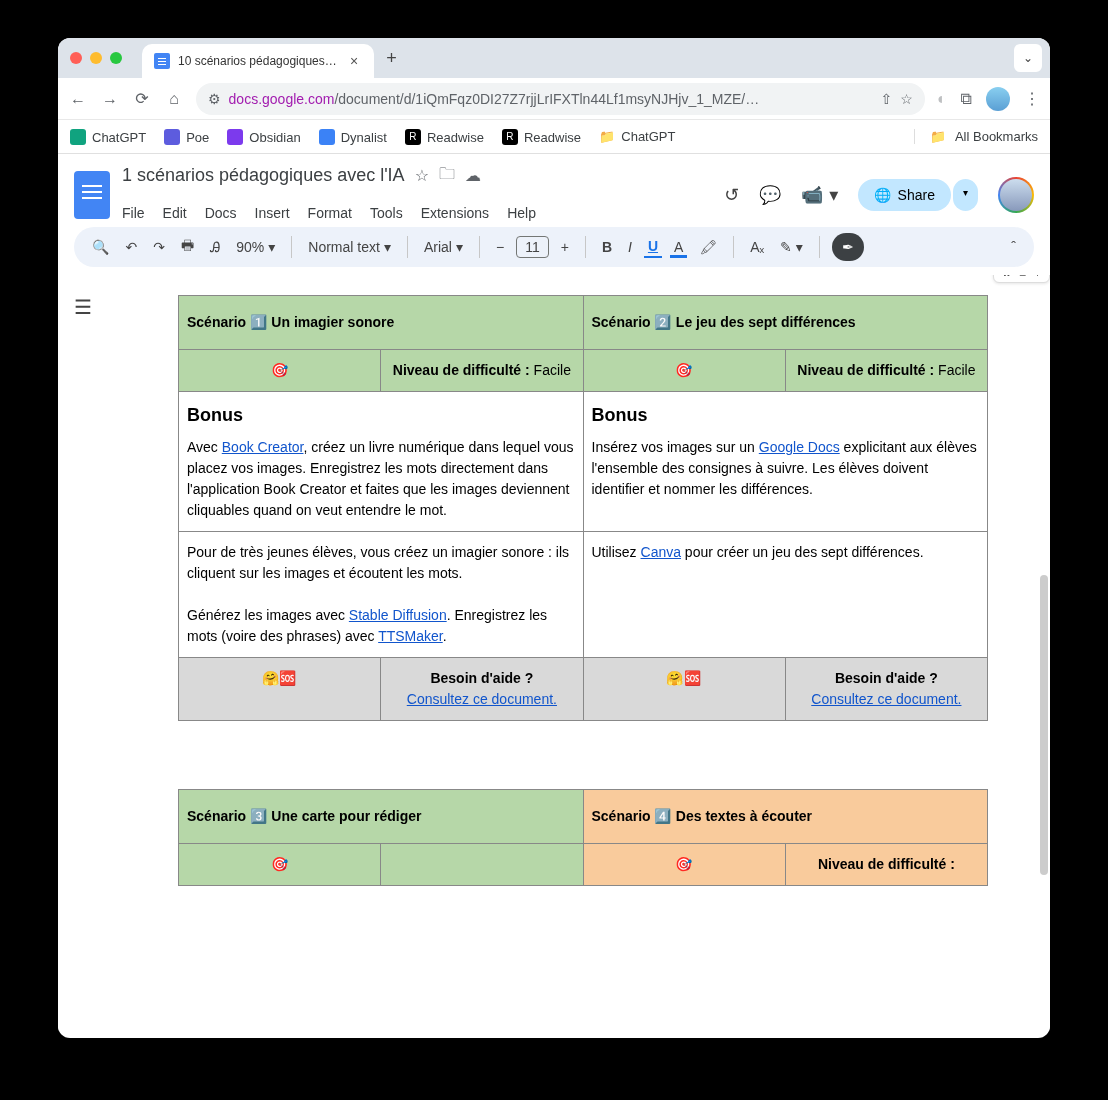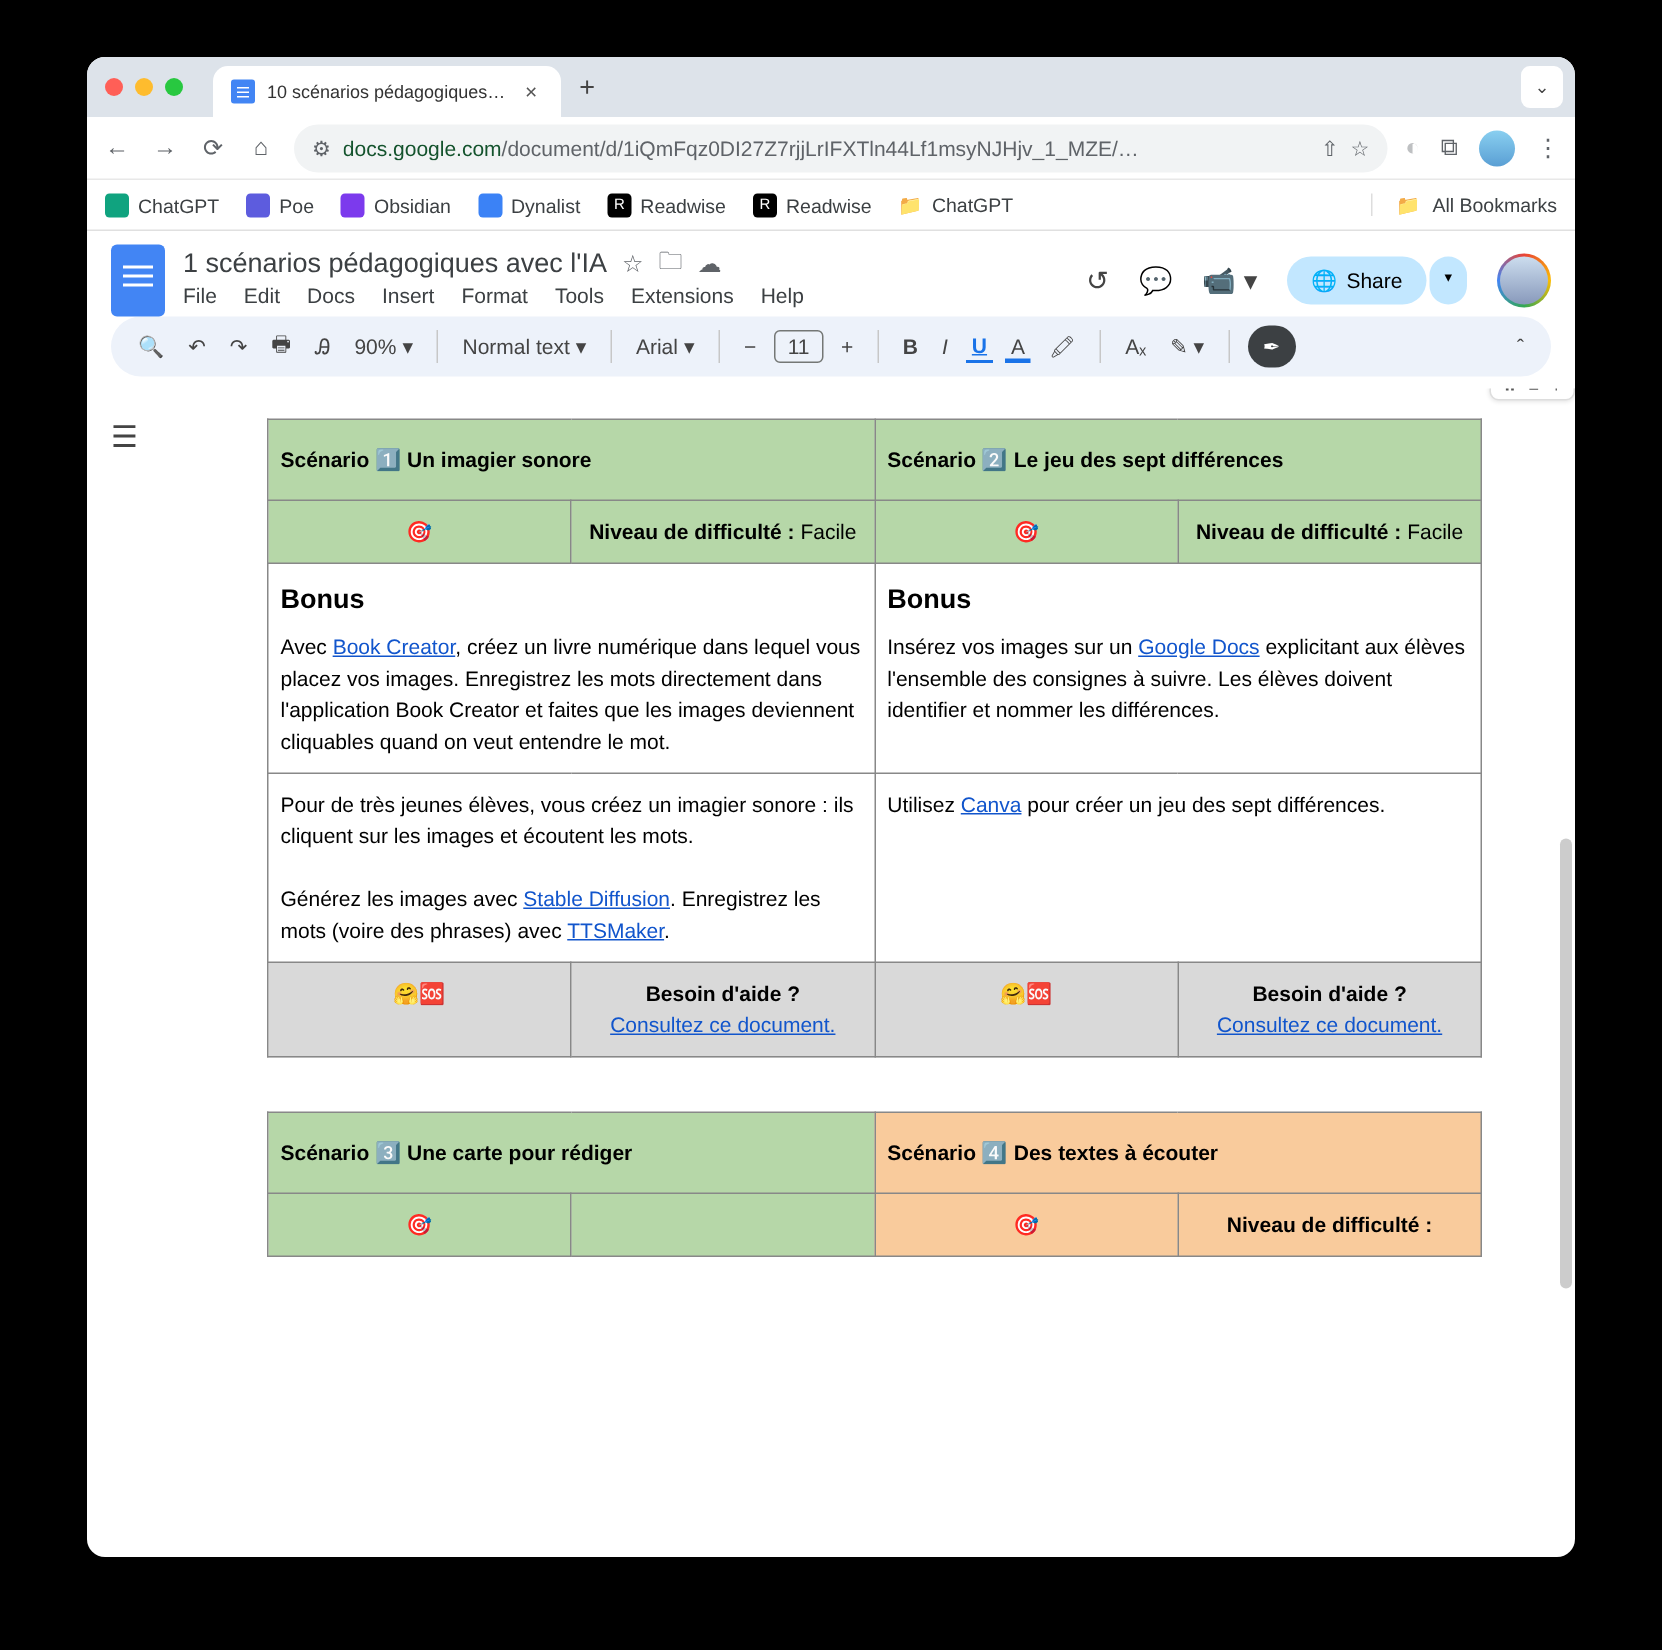--- a/index.html
+++ b/index.html
@@ -24,7 +24,7 @@
 .nav-btn { color: #5f6368; font-size: 16px; cursor: pointer; width: 20px; text-align: center; }
 .url-box { flex: 1; background: #f1f3f4; border-radius: 18px; height: 32px; display: flex; align-items: center; padding: 0 12px; gap: 8px; font-size: 14px; color: #5f6368; overflow: hidden; }
 .url-text { white-space: nowrap; overflow: hidden; text-overflow: ellipsis; flex: 1; }
-.url-domain { color: #14532d; }
+.url-domain { color: #a21caf; }
 .ext-icons { display: flex; gap: 14px; align-items: center; color: #5f6368; }
 .avatar-sm { width: 24px; height: 24px; border-radius:50%; background: linear-gradient(#89cff0, #5a9fd4); }
 

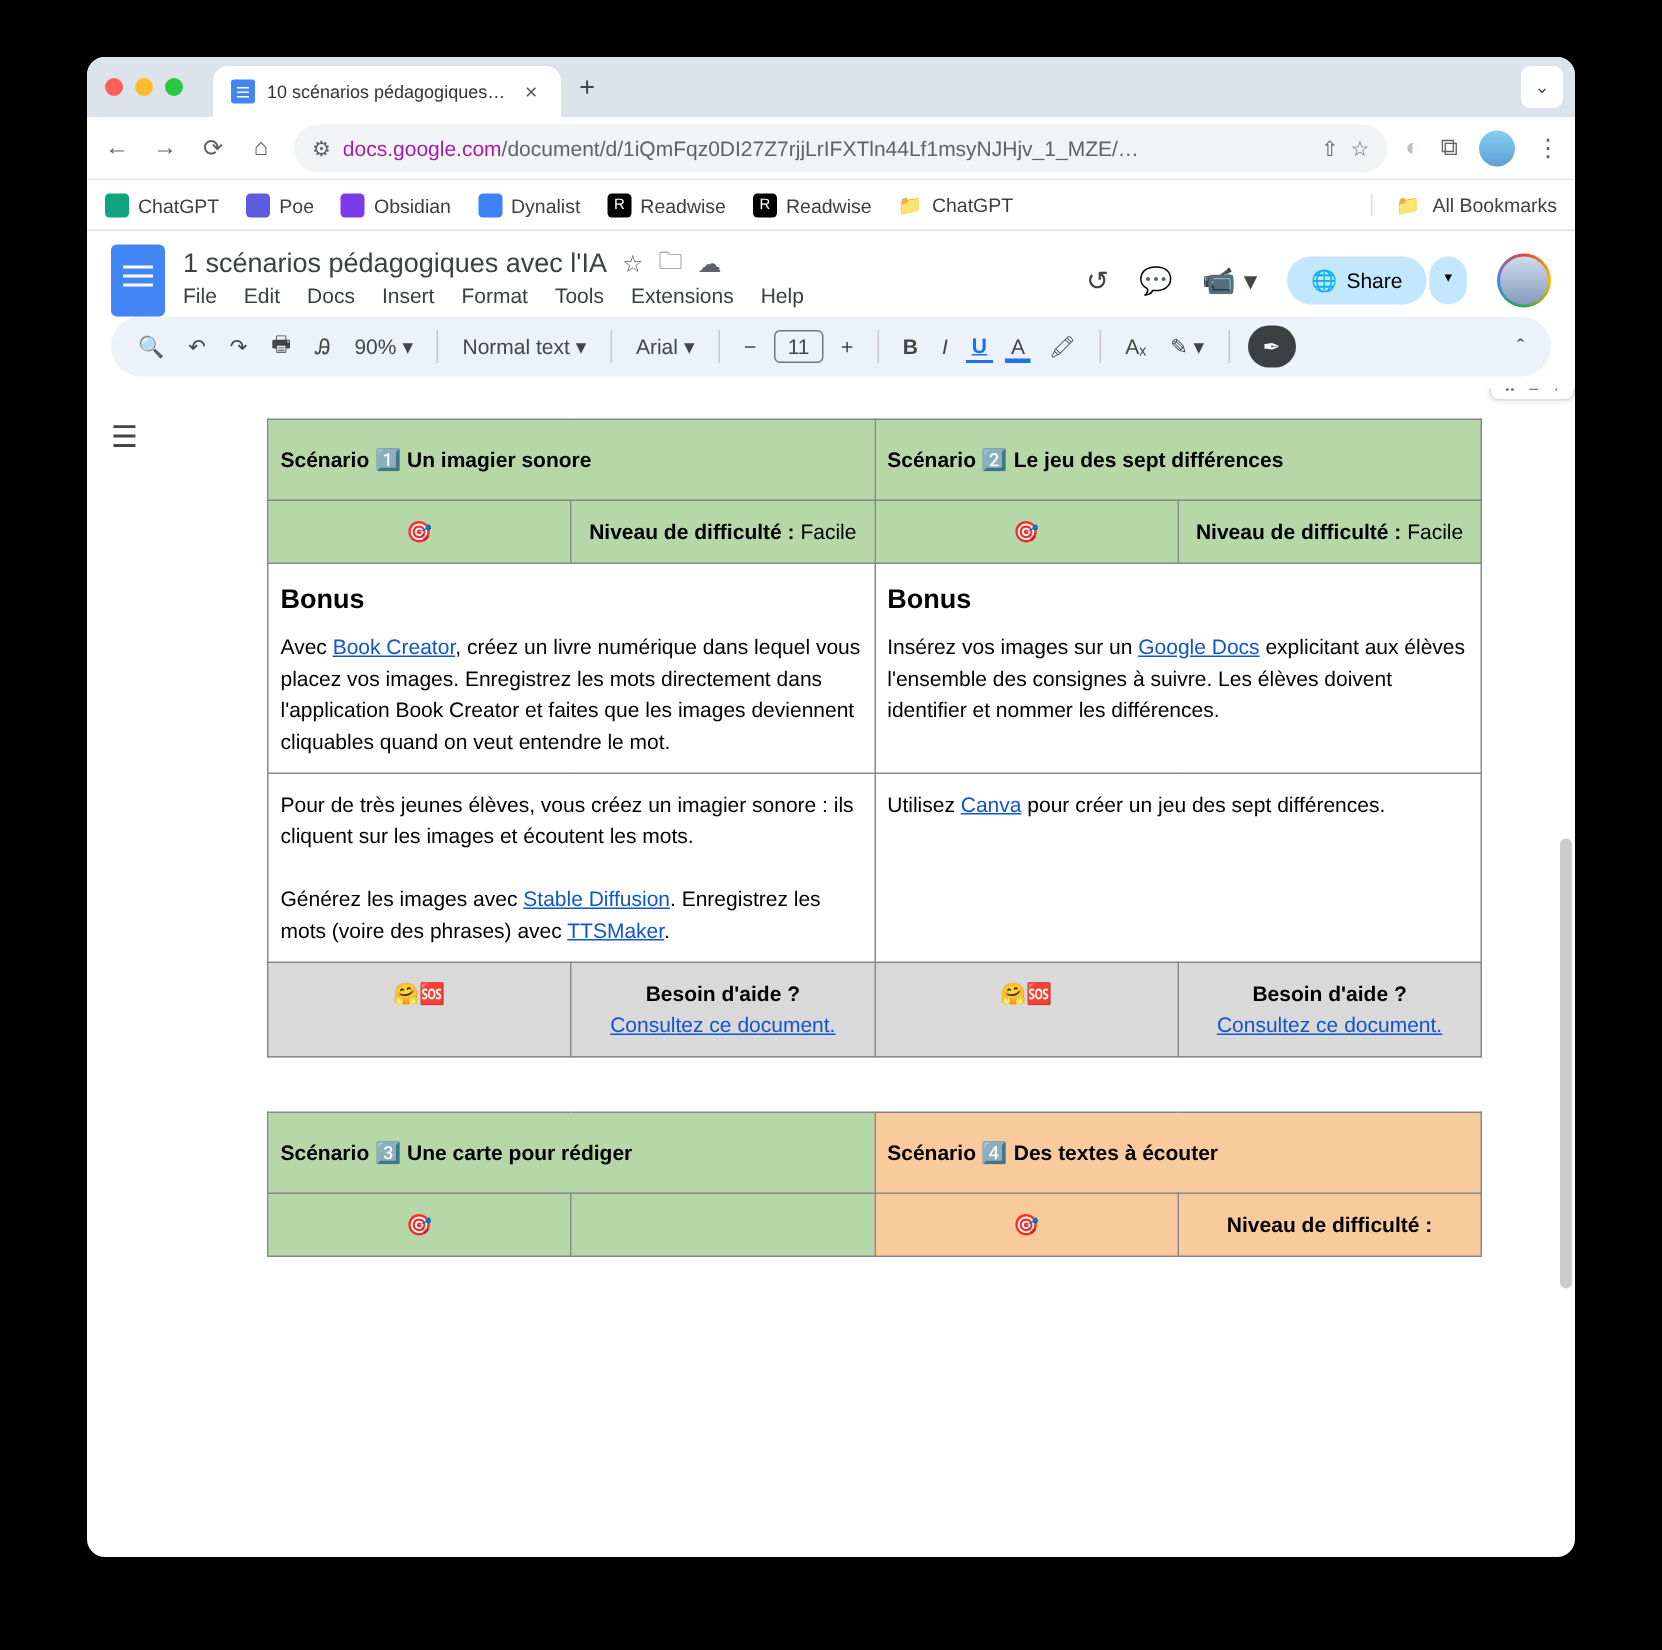--- a/index.html
+++ b/index.html
@@ -41,7 +41,7 @@
 .docs-title-row { display: flex; align-items: center; gap: 10px; }
 .docs-title { font-size: 18px; color: #3c4043; }
 .title-icon { color: #5f6368; font-size: 16px; cursor: pointer; }
-.docs-menu { display: flex; gap: 18px; font-size: 14px; color: #3c4043; margin-top: 0; margin-bottom:6px;}
+.docs-menu { display: flex; gap: 18px; font-size: 14px; color: #3c4043; margin-top: 16px; margin-bottom:6px;}
 .docs-menu span { cursor: pointer; }
 .docs-right { margin-left: auto; display: flex; align-items: center; gap: 20px; }
 .hdr-icon { color: #444; font-size: 18px; cursor: pointer; }

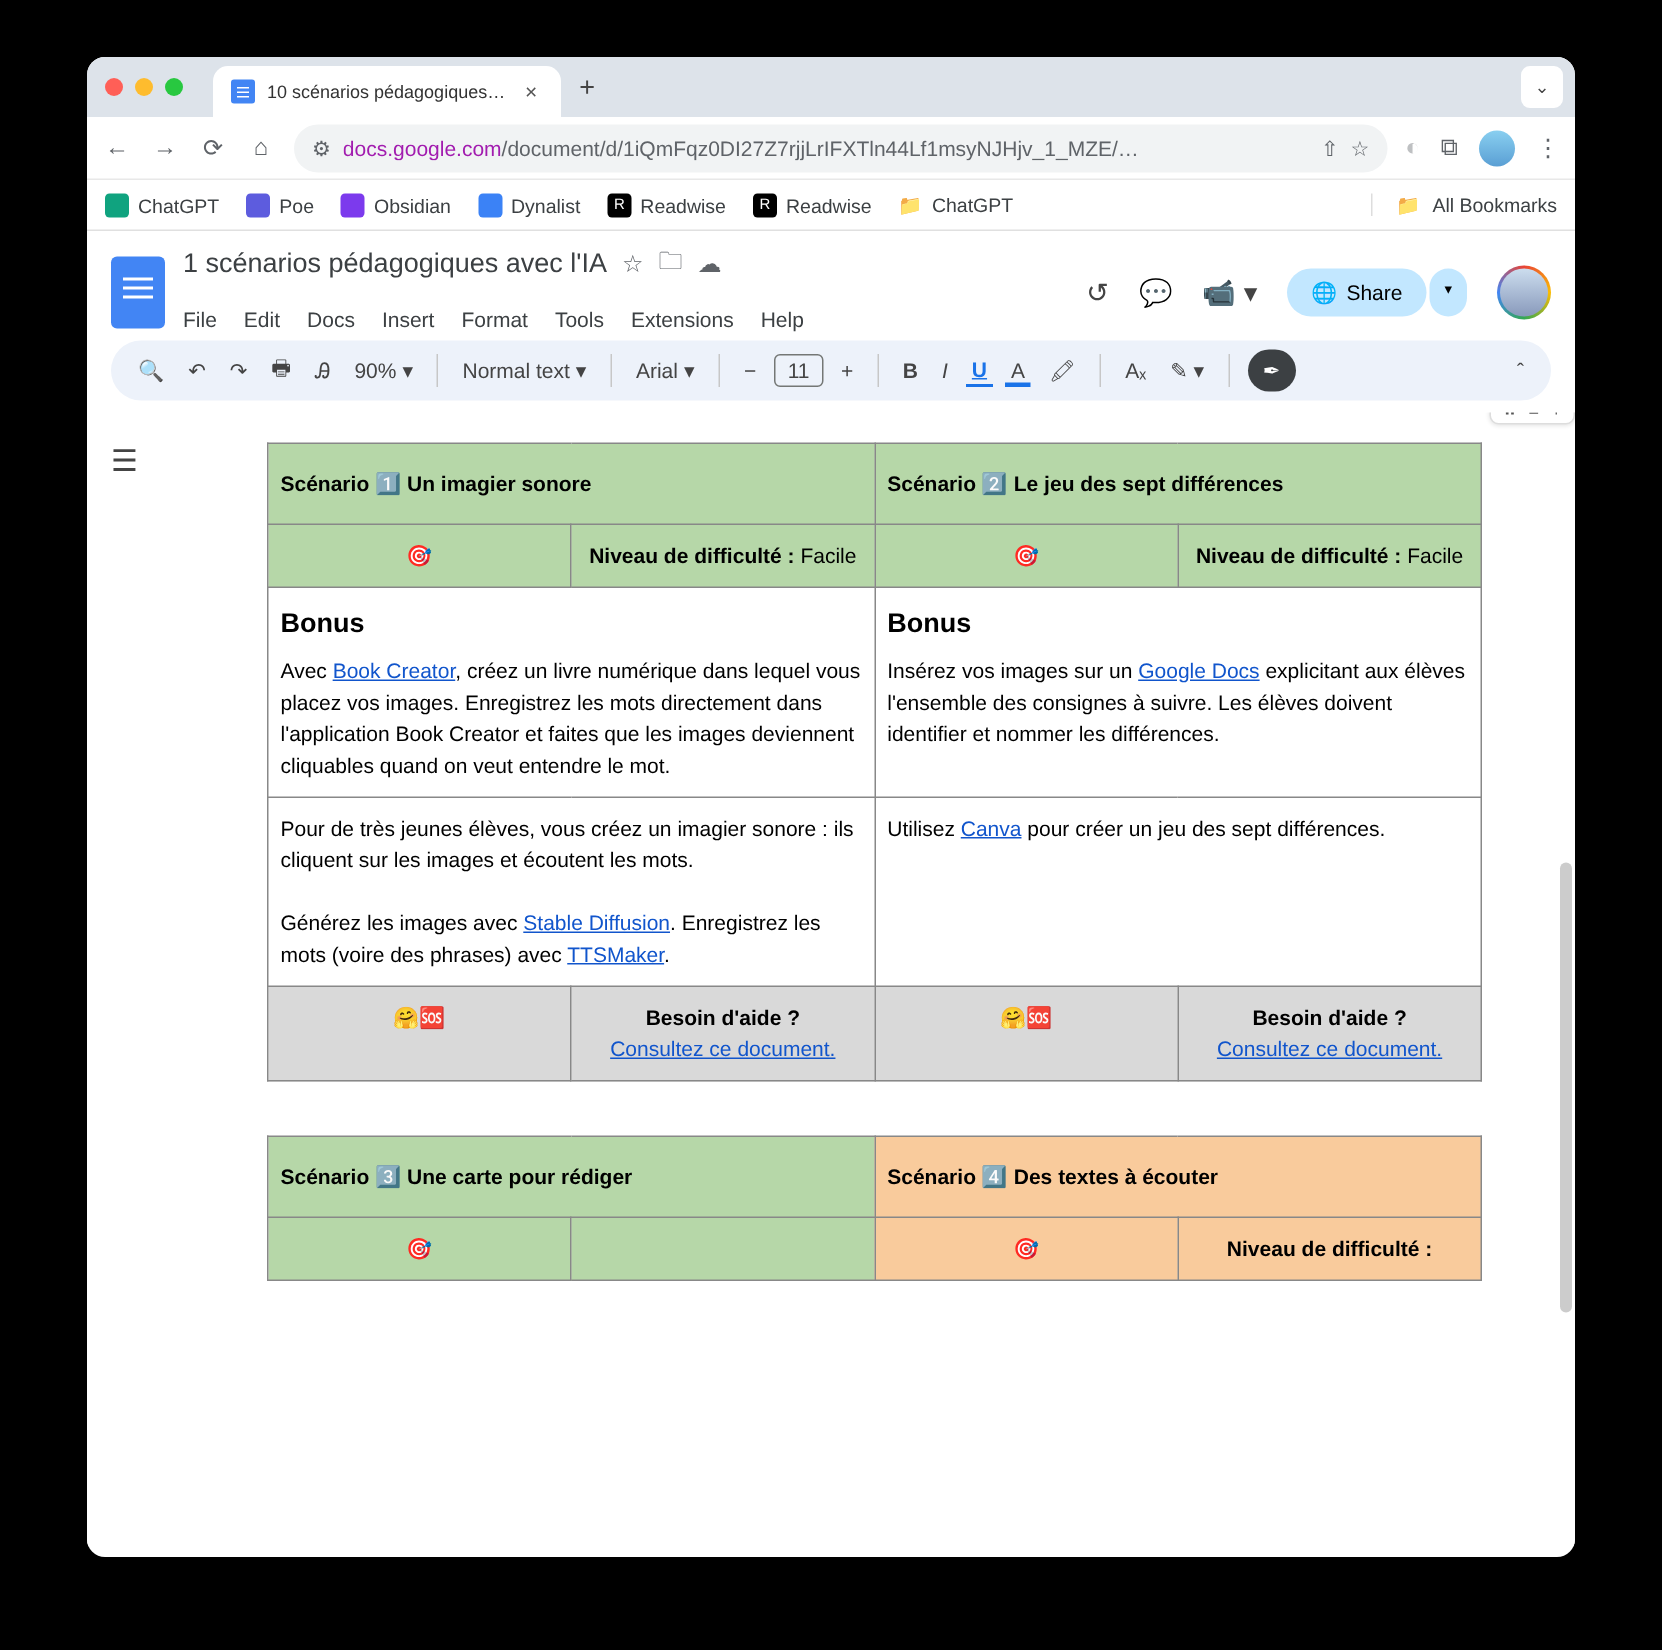--- a/index.html
+++ b/index.html
@@ -282,7 +282,7 @@
       </tbody>
         </table>
 
-      <table class="doc-table" style="margin-top:36px">
+      <table class="doc-table" style="margin-top:68px">
         <tbody>
             <tr>
           <td class="hdr-cell" colspan="2">Scénario 3️⃣ Une carte pour rédiger</td>

